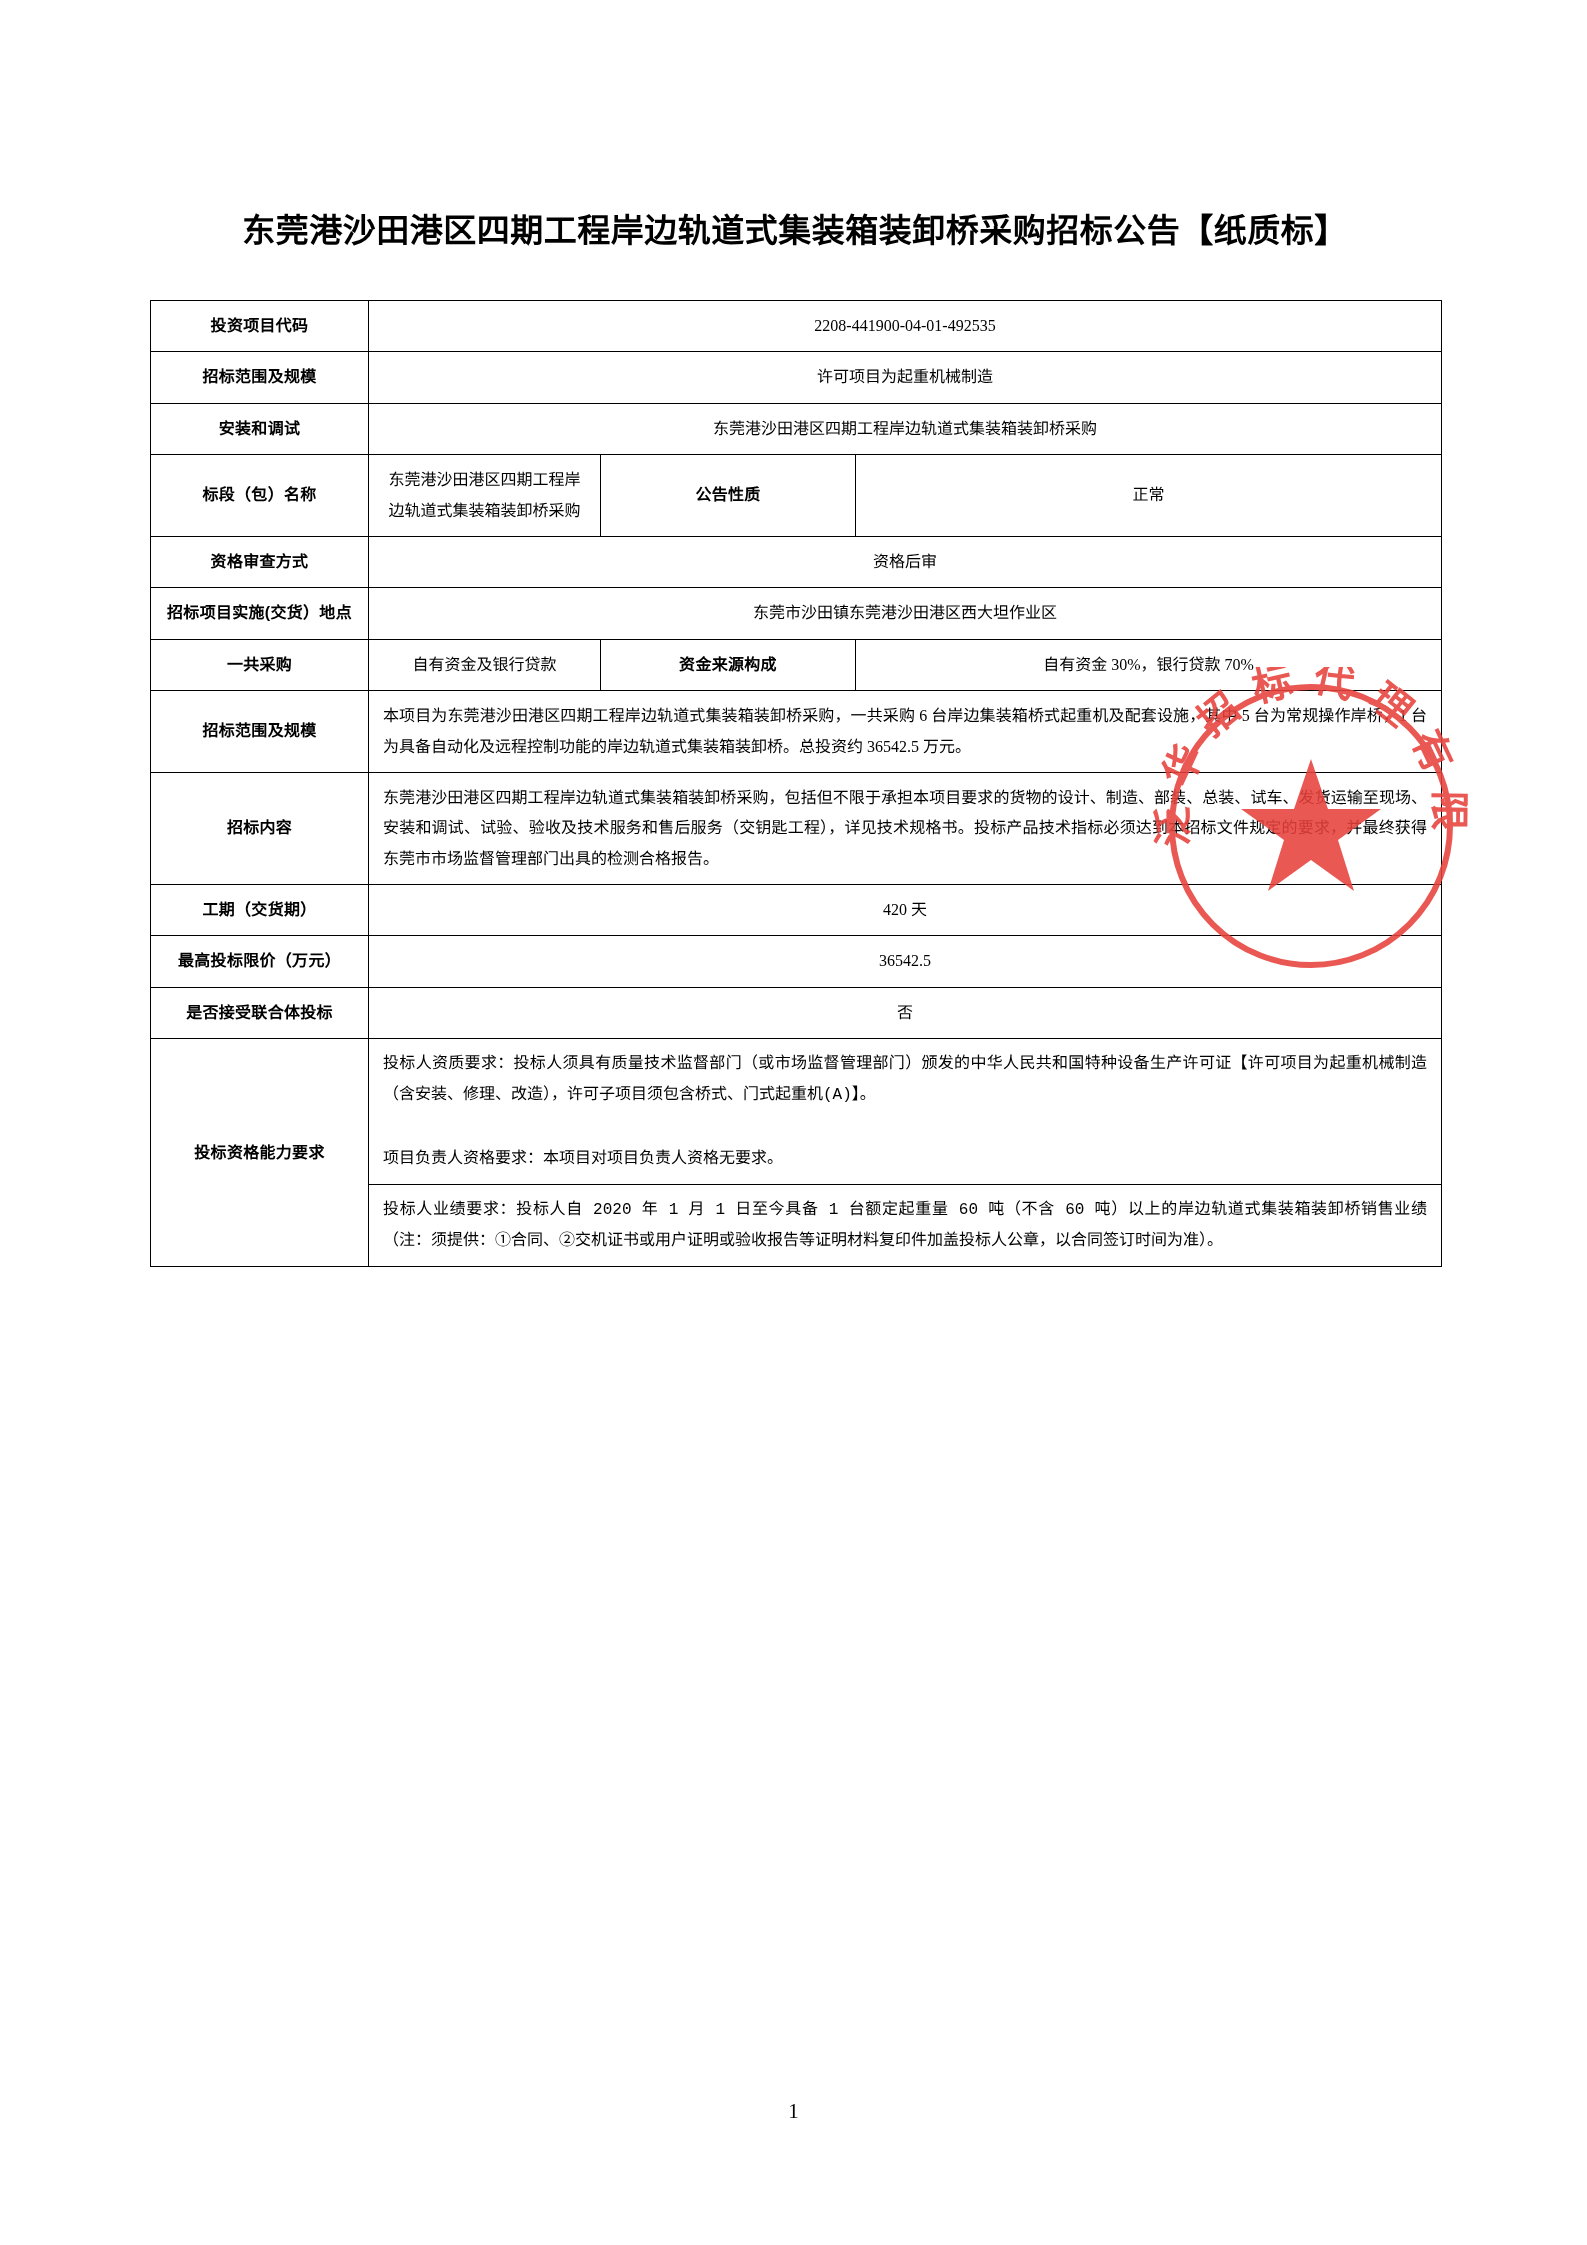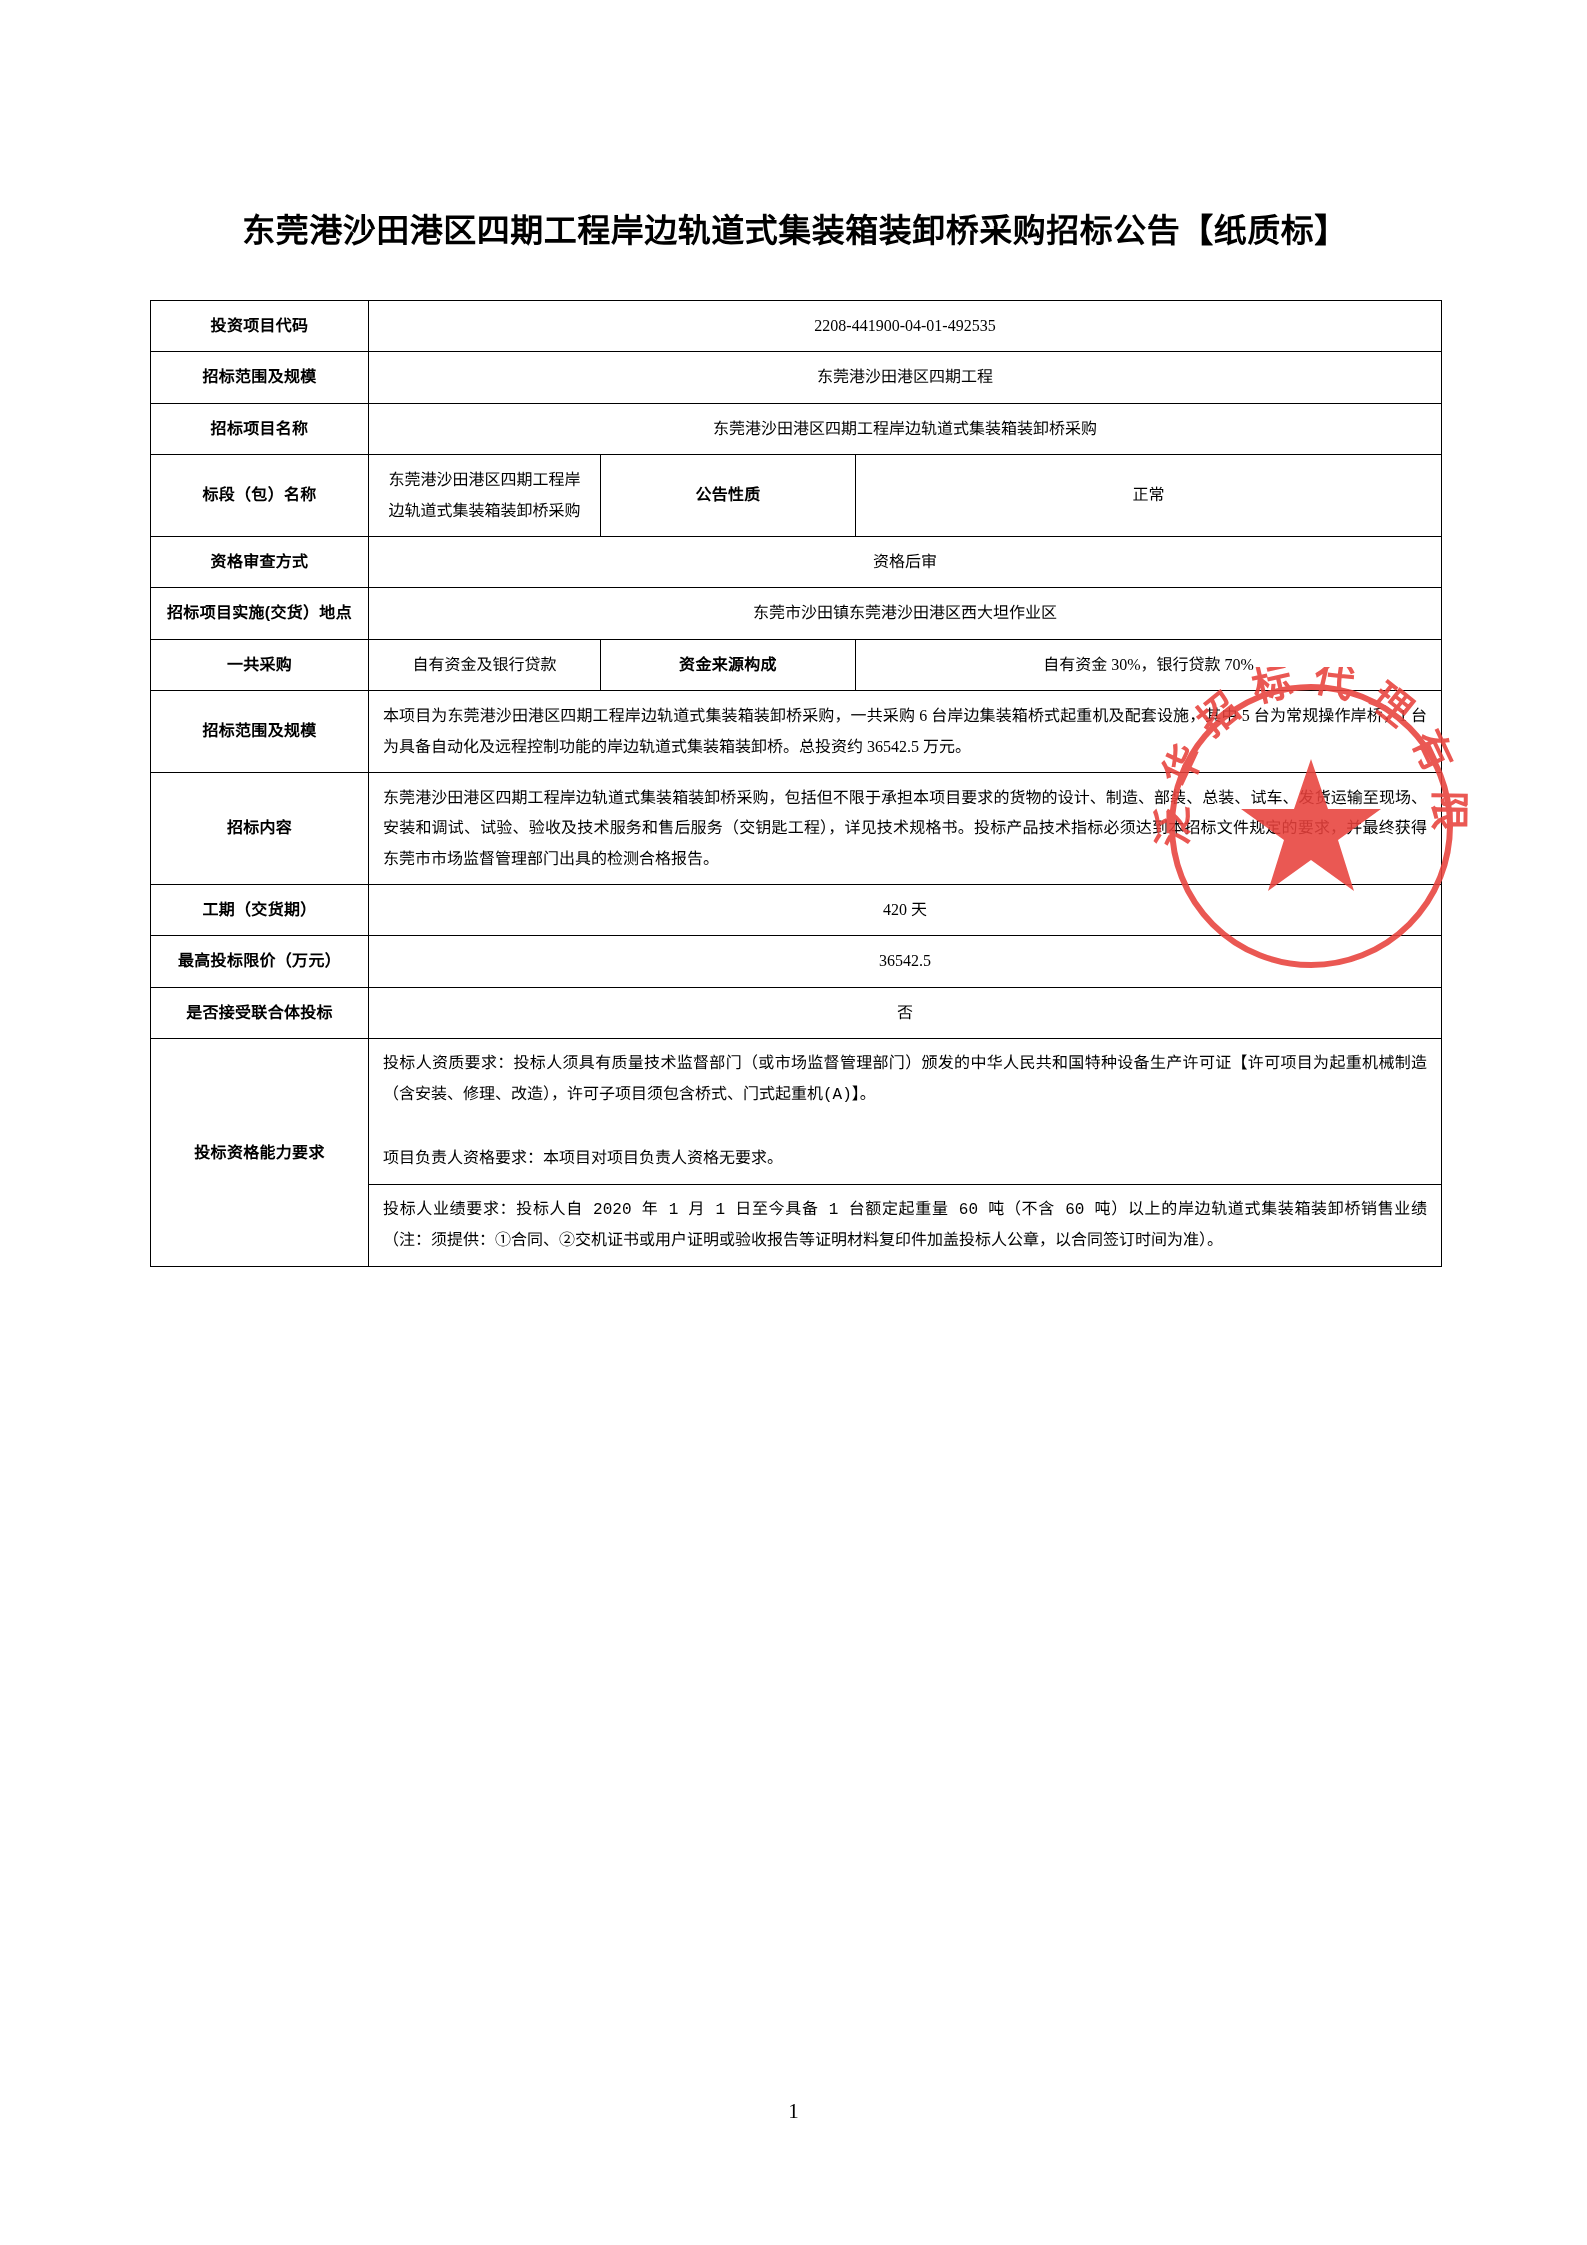--- a/index.html
+++ b/index.html
@@ -150,7 +150,7 @@
 
       <tr>
         <td class="lbl">招标范围及规模</td>
-        <td class="val" colspan="3">东莞港沙田港区四期工程</td>
+        <td class="val" colspan="3">许可项目为起重机械制造</td>
       </tr>
 
       <tr>

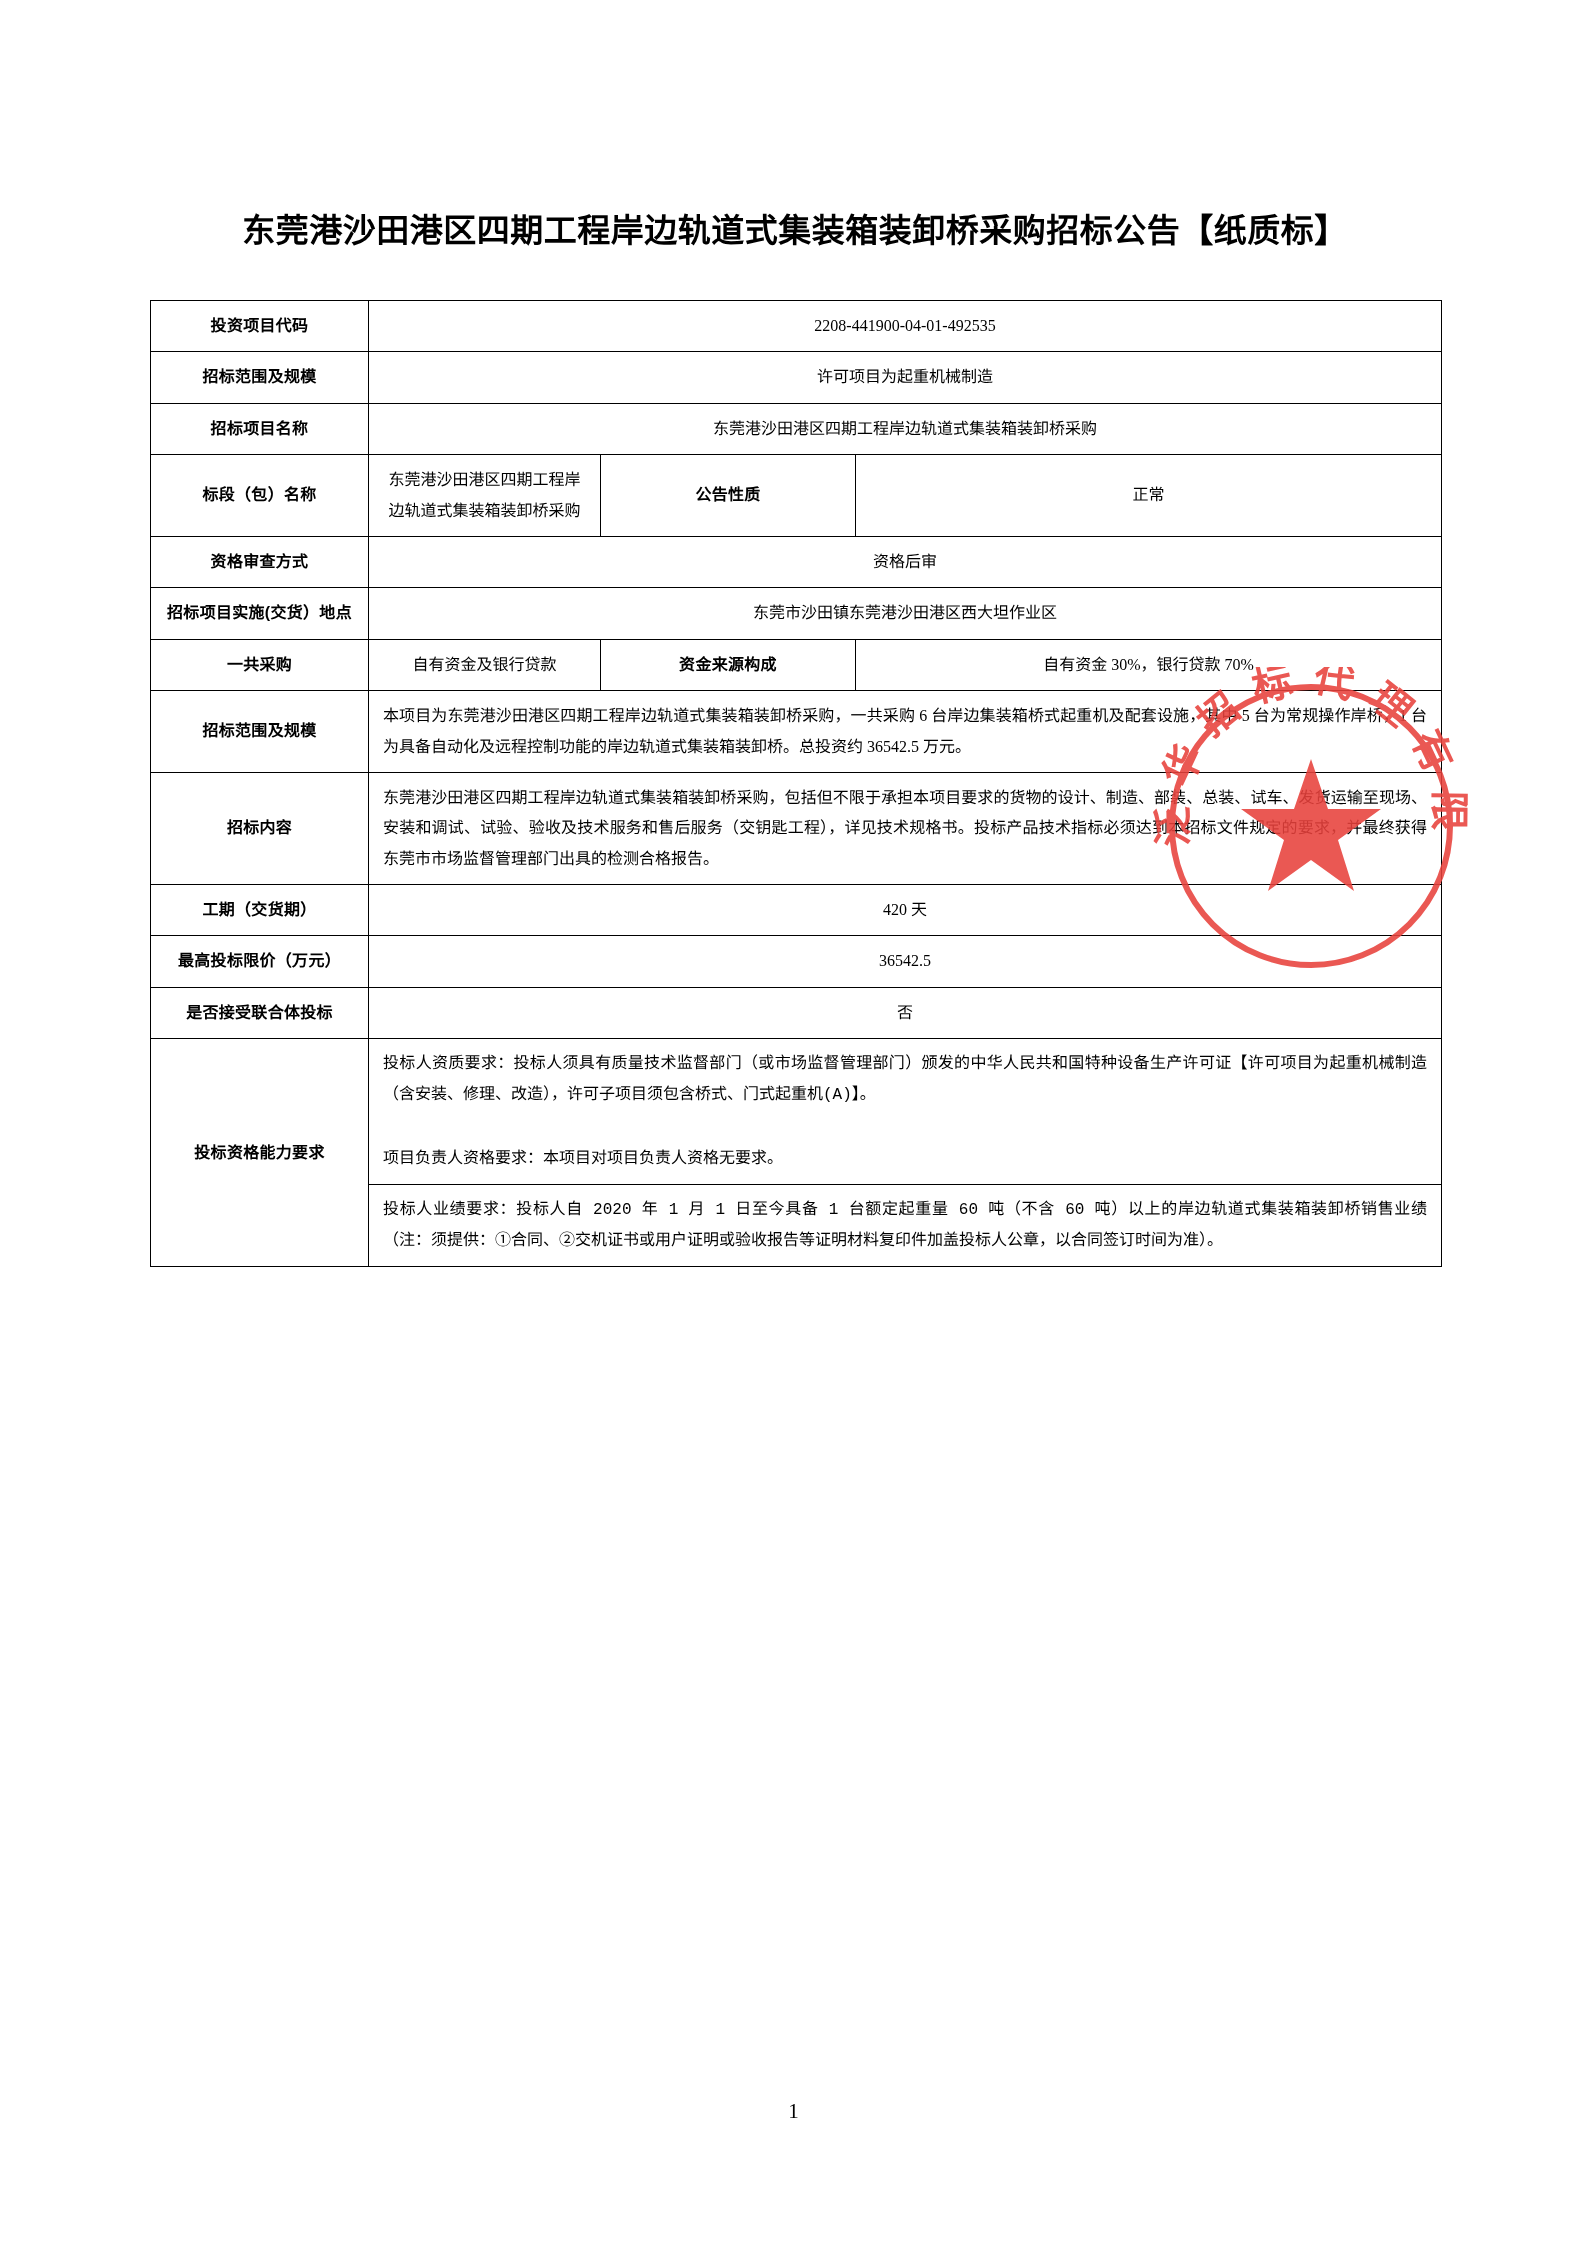--- a/index.html
+++ b/index.html
@@ -154,7 +154,7 @@
       </tr>
 
       <tr>
-        <td class="lbl">招标项目名称</td>
+        <td class="lbl">安装和调试</td>
         <td class="val" colspan="3">东莞港沙田港区四期工程岸边轨道式集装箱装卸桥采购</td>
       </tr>
 

